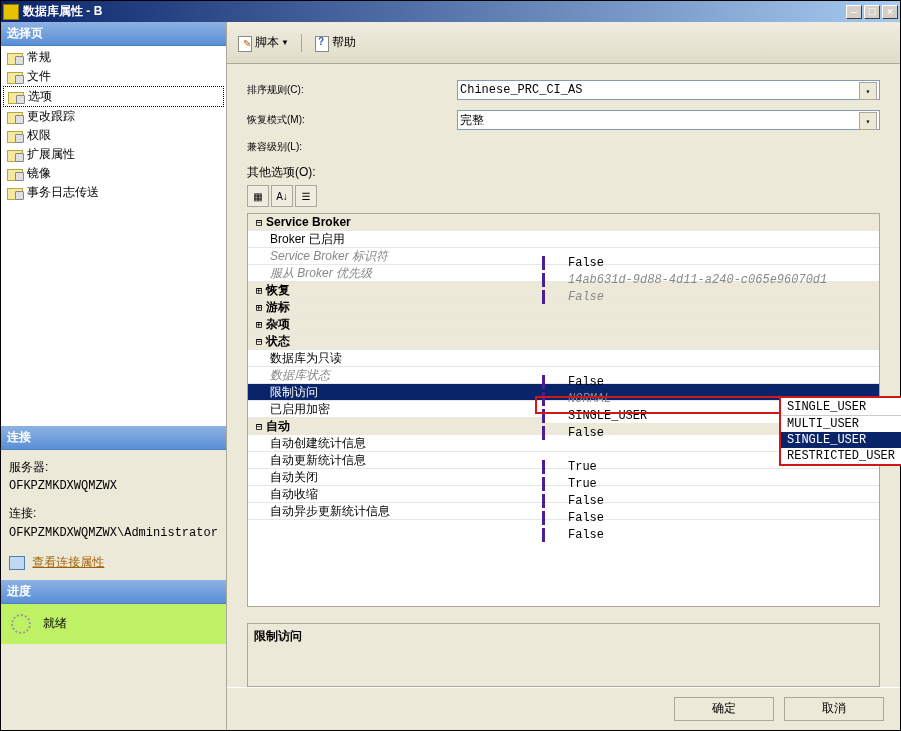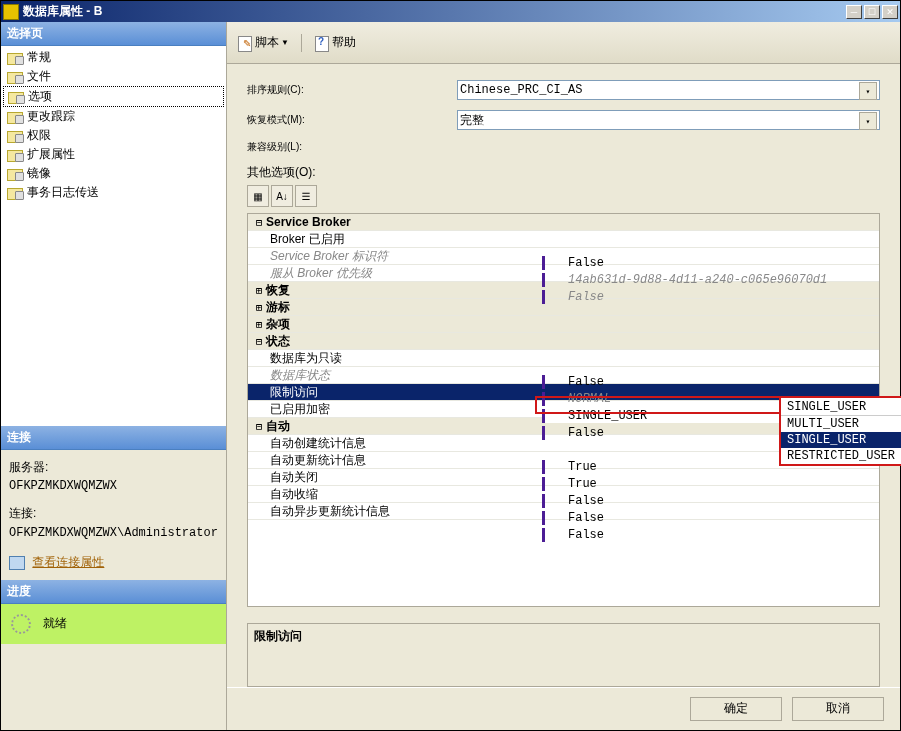--- a/index.html
+++ b/index.html
@@ -63,7 +63,7 @@
 .desc-panel { margin: 8px 20px 0 20px; border: 1px solid #aca899; background: #ece9d8; height: 64px; padding: 4px 6px; }
 .desc-title { font-weight: bold; }
 .footer { height: 42px; border-top: 1px solid #fff; display: flex; justify-content: flex-end; align-items: center; padding-right: 16px; gap: 10px; background: #ece9d8; }
-.btn { width: 92px; height: 24px; background: #ece9d8; border: 1px solid #aca899; cursor: pointer; font-size: 12px; }
+.btn { width: 100px; height: 24px; background: #ece9d8; border: 1px solid #aca899; cursor: pointer; font-size: 12px; }
 </style>
 </head>
 <body>

